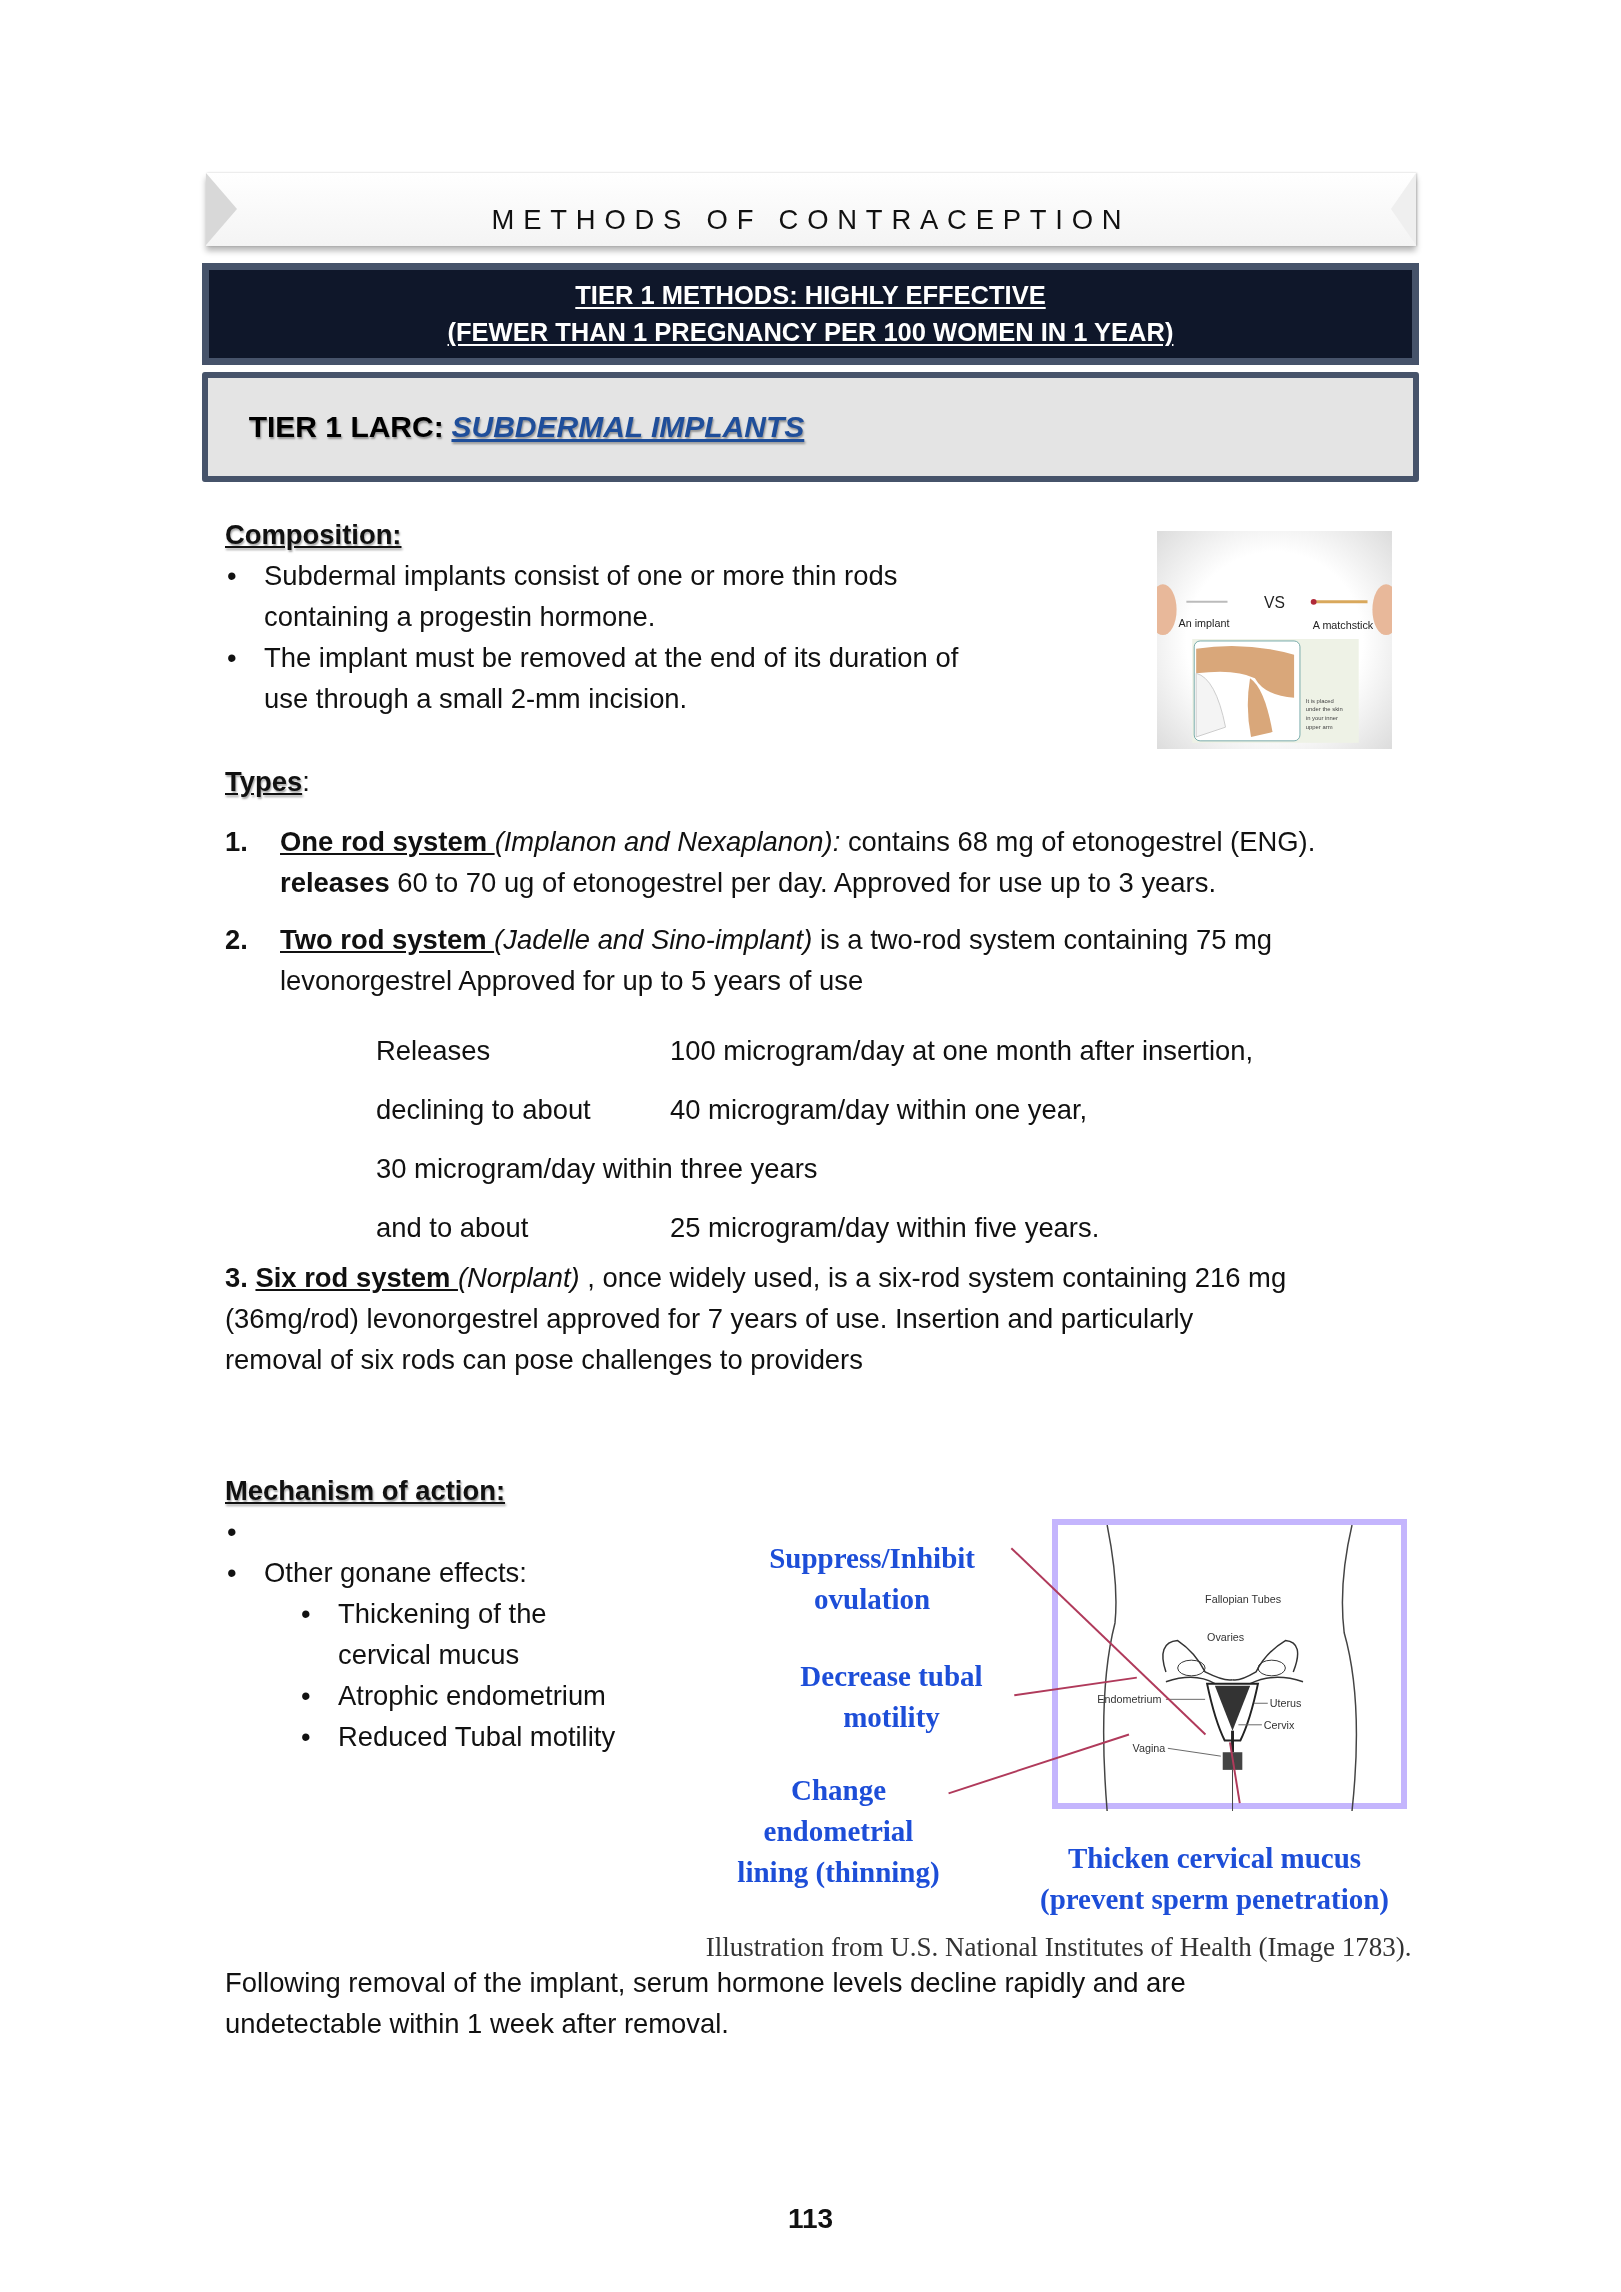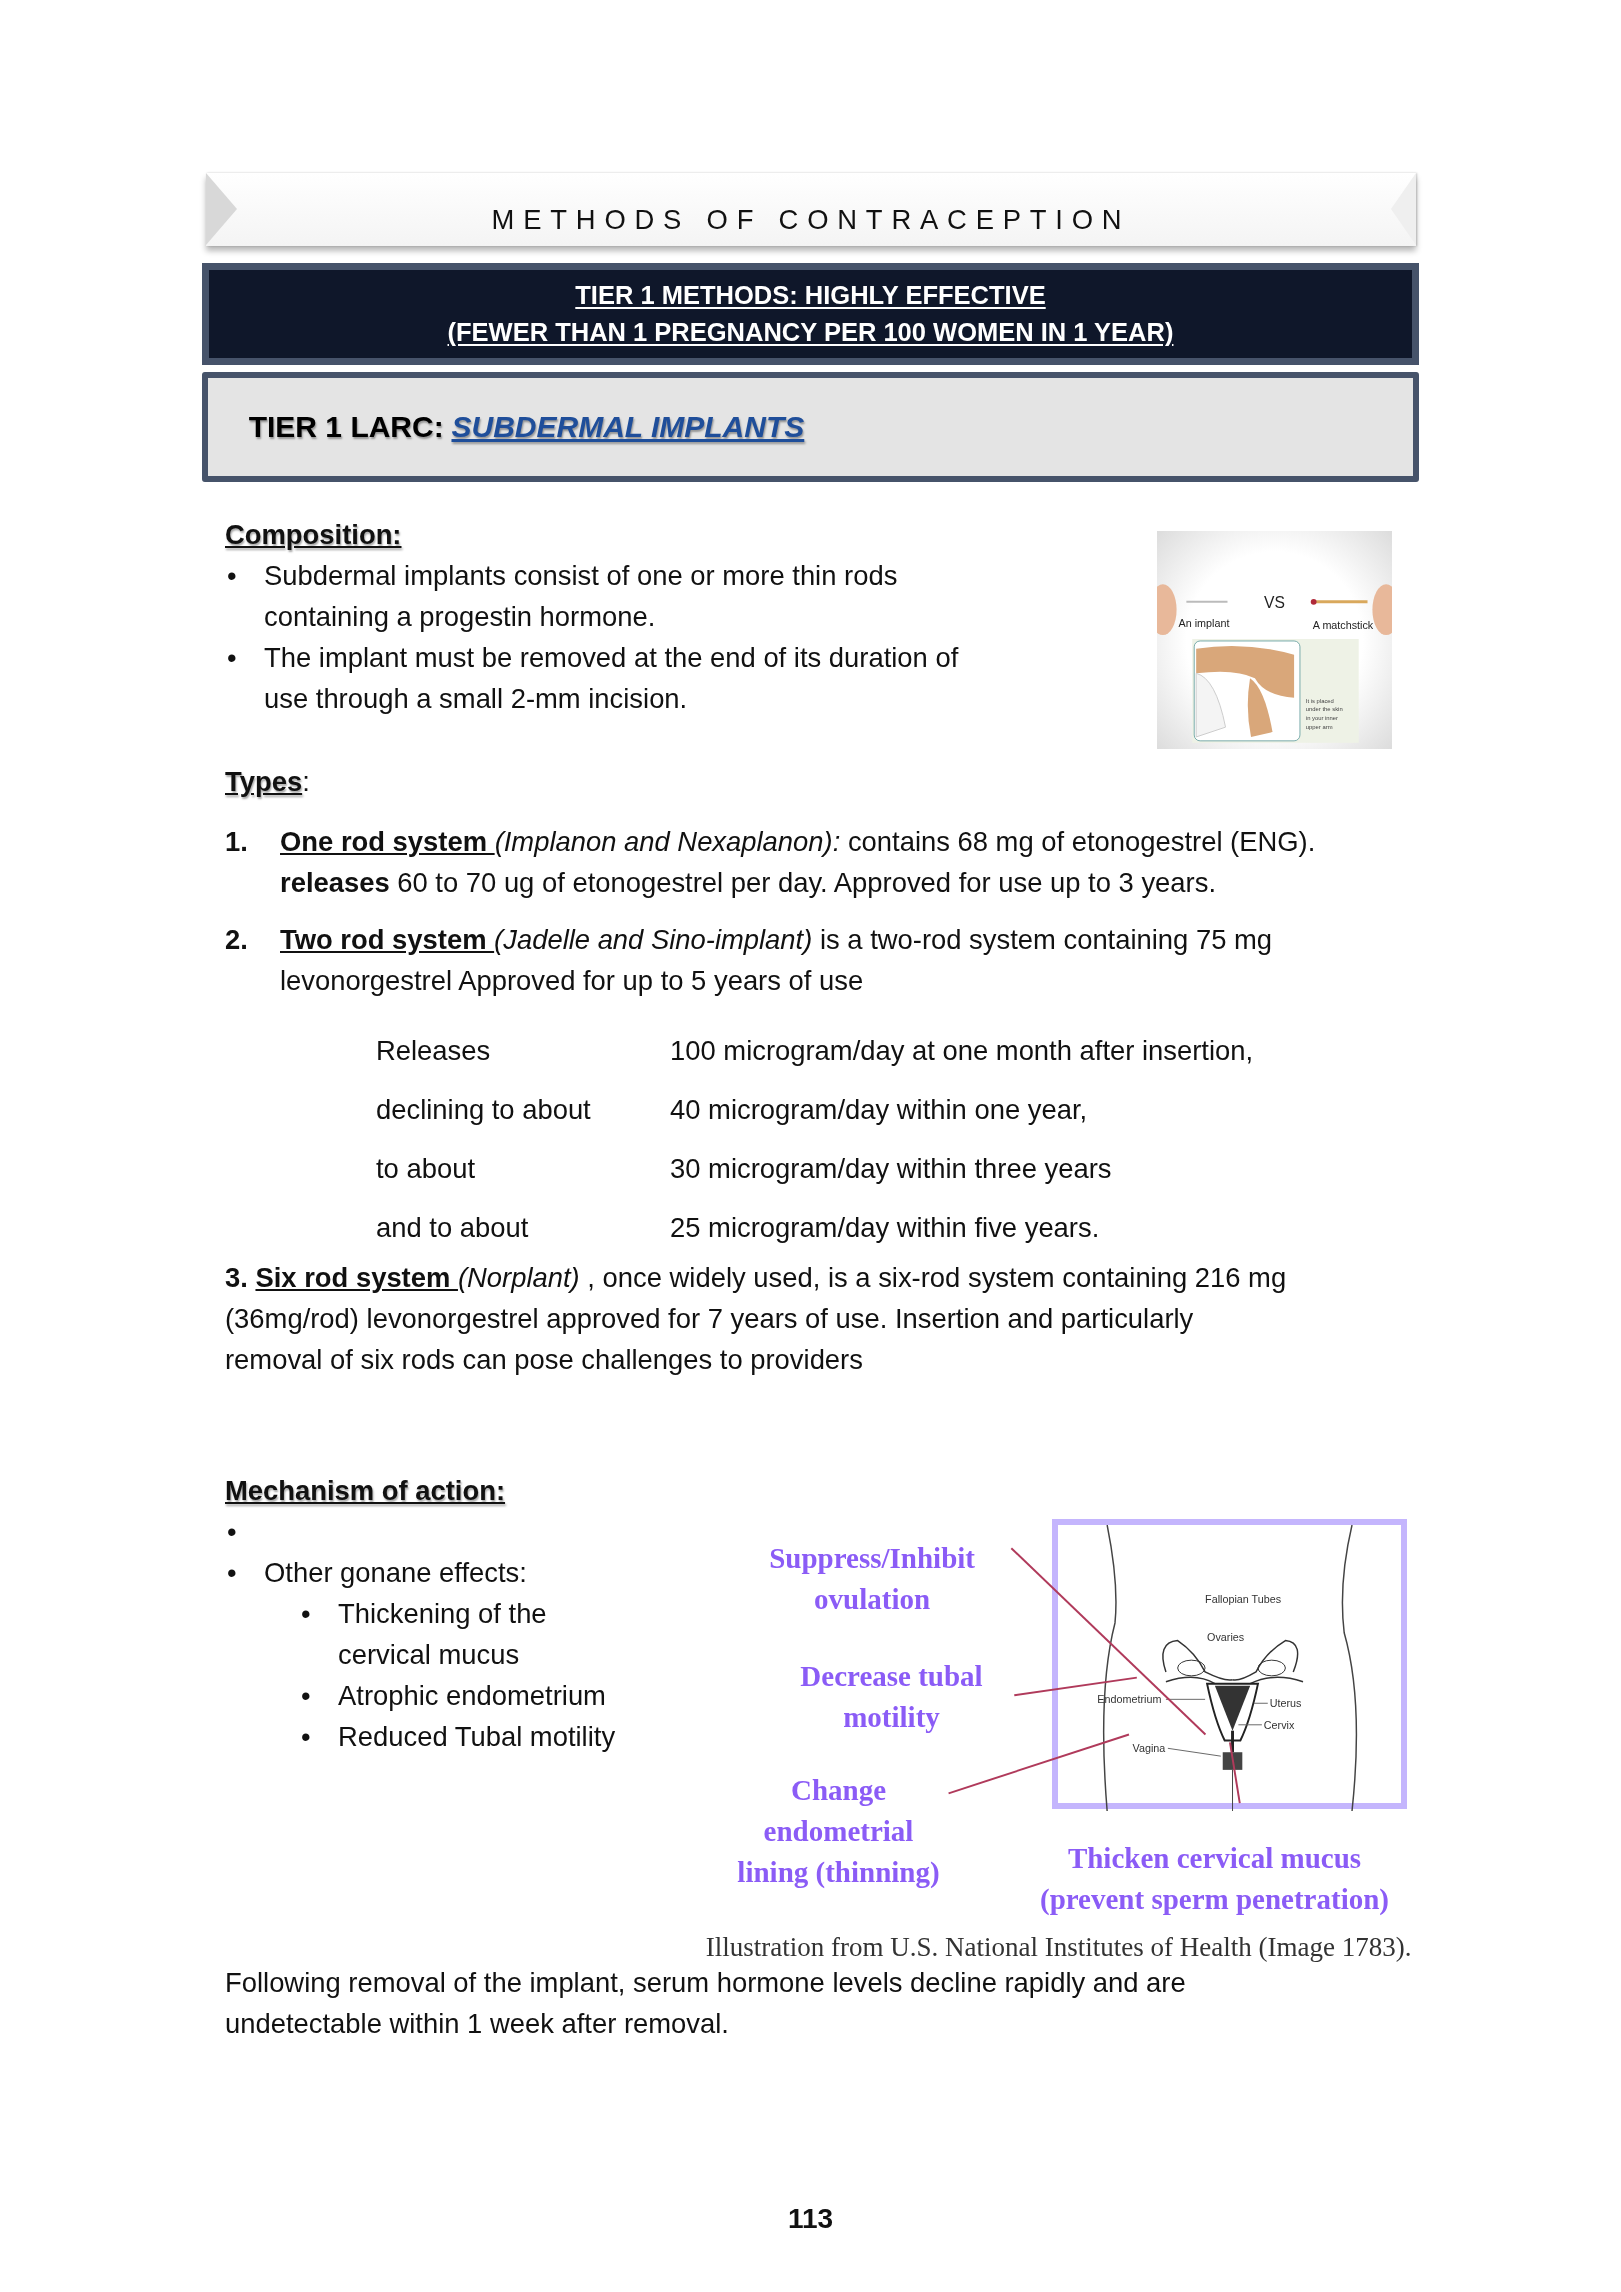--- a/index.html
+++ b/index.html
@@ -157,7 +157,6 @@
     <span>40 microgram/day within one year,</span>
   </div>
   <div class="row">
-    <span class="c1">to about</span>
     <span>30 microgram/day within three years</span>
   </div>
   <div class="row">

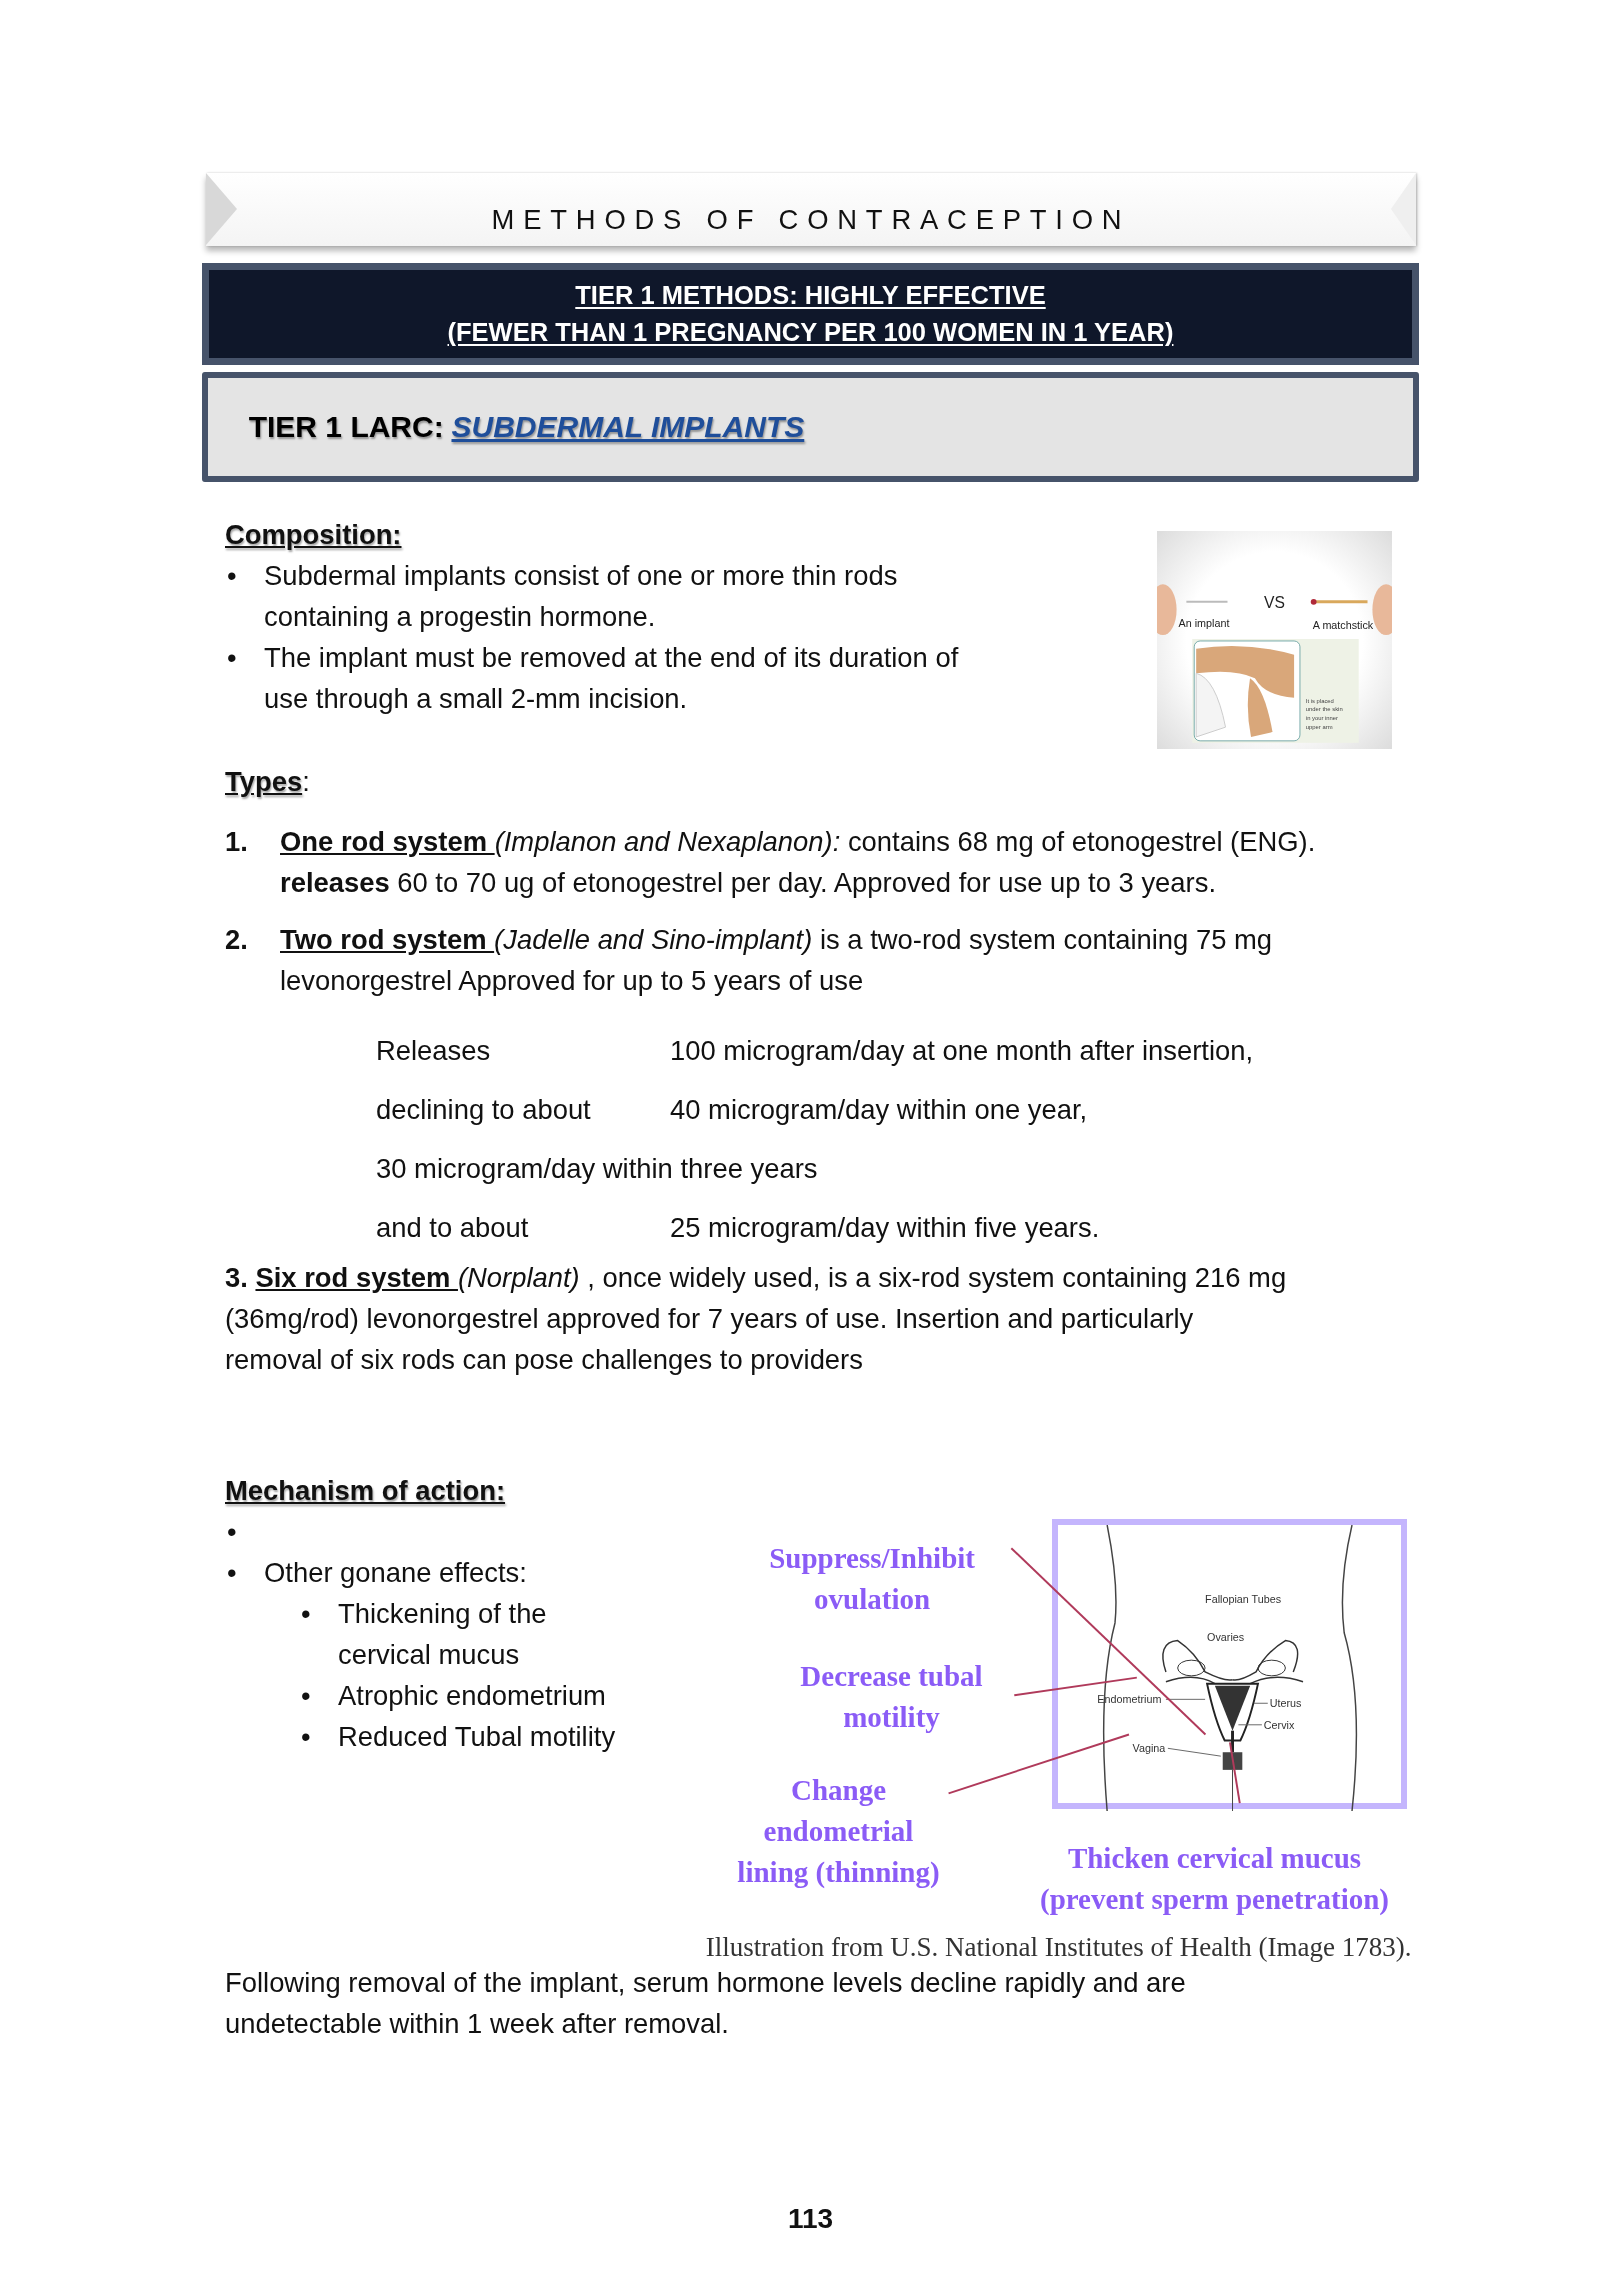--- a/index.html
+++ b/index.html
@@ -56,7 +56,7 @@
 
   
   .diagram-frame { left: 1052px; top: 1519px; width: 355px; height: 290px; border: 6px solid #c4b5fd; box-sizing: border-box; background: #fff; }
-  .diag-label { font-family: "Liberation Serif", "DejaVu Serif", serif; font-weight: bold; font-size: 29px; line-height: 41px; text-align: center; color: #8b5cf6; }
+  .diag-label { font-family: "Liberation Serif", "DejaVu Serif", serif; font-weight: bold; font-size: 29px; line-height: 41px; text-align: center; color: #1d4ed8; }
   .caption { font-family: "Liberation Serif", serif; font-size: 27px; color: #333; }
   .page-num { left: 0; width: 1621px; top: 2203px; text-align: center; font-size: 28px; font-weight: bold; }
 </style>

